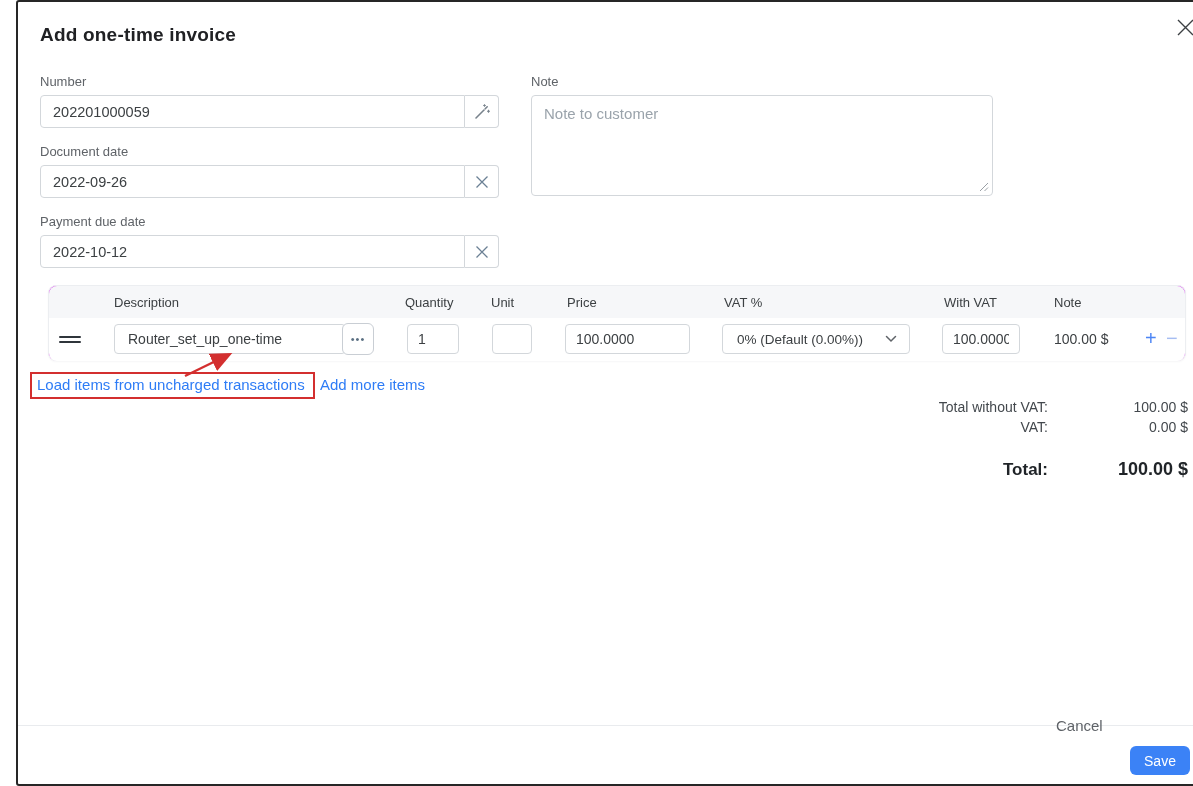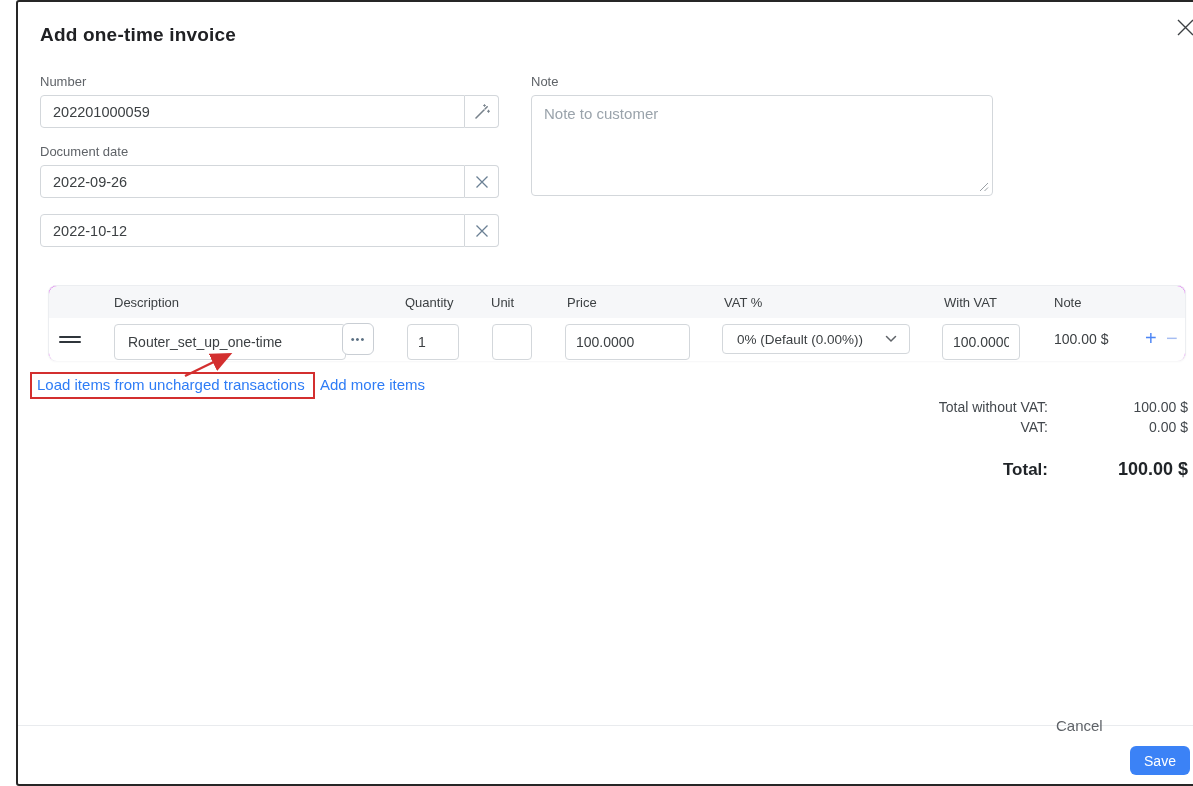--- a/index.html
+++ b/index.html
@@ -194,6 +194,7 @@
   </div>
 
   <div class="abs" style="left:22px; top:212px; width:459px;">
+    <label class="fld-label">Payment due date</label>
     <div class="group">
       <input class="input" type="text" value="2022-10-12" style="">
       <button class="addon-btn">

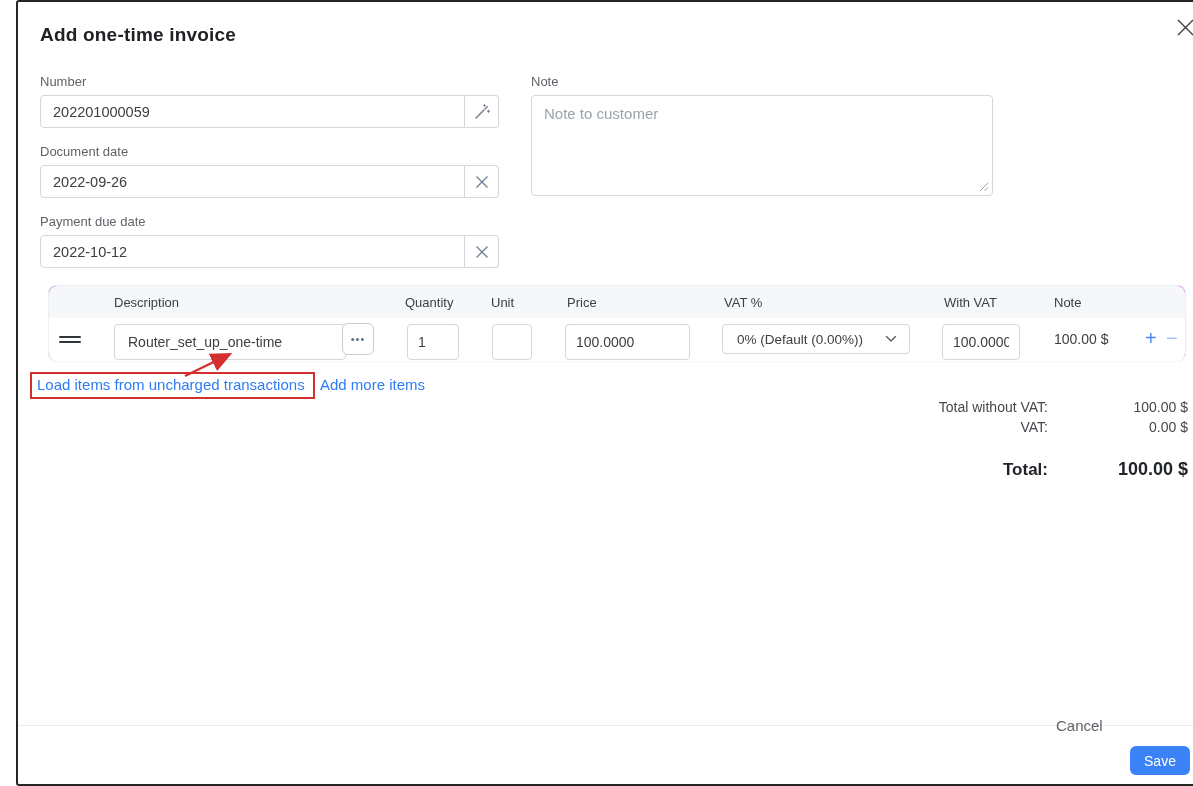--- a/index.html
+++ b/index.html
@@ -87,7 +87,7 @@
   .th { position: absolute; top: 0; line-height: 33px; white-space: nowrap; }
   .trow { position: relative; height: 43px; background: #fff; border-radius: 0 0 8px 8px; }
   .cell-input {
-    position: absolute; top: 6px; height: 36px;
+    position: absolute; top: 6px; height: 30px;
     border: 1px solid #d3d7db; border-radius: 4px;
     font-size: 14px; color: #3c4043; padding: 0 10px;
     outline: none; font-family: inherit; background: #fff;

